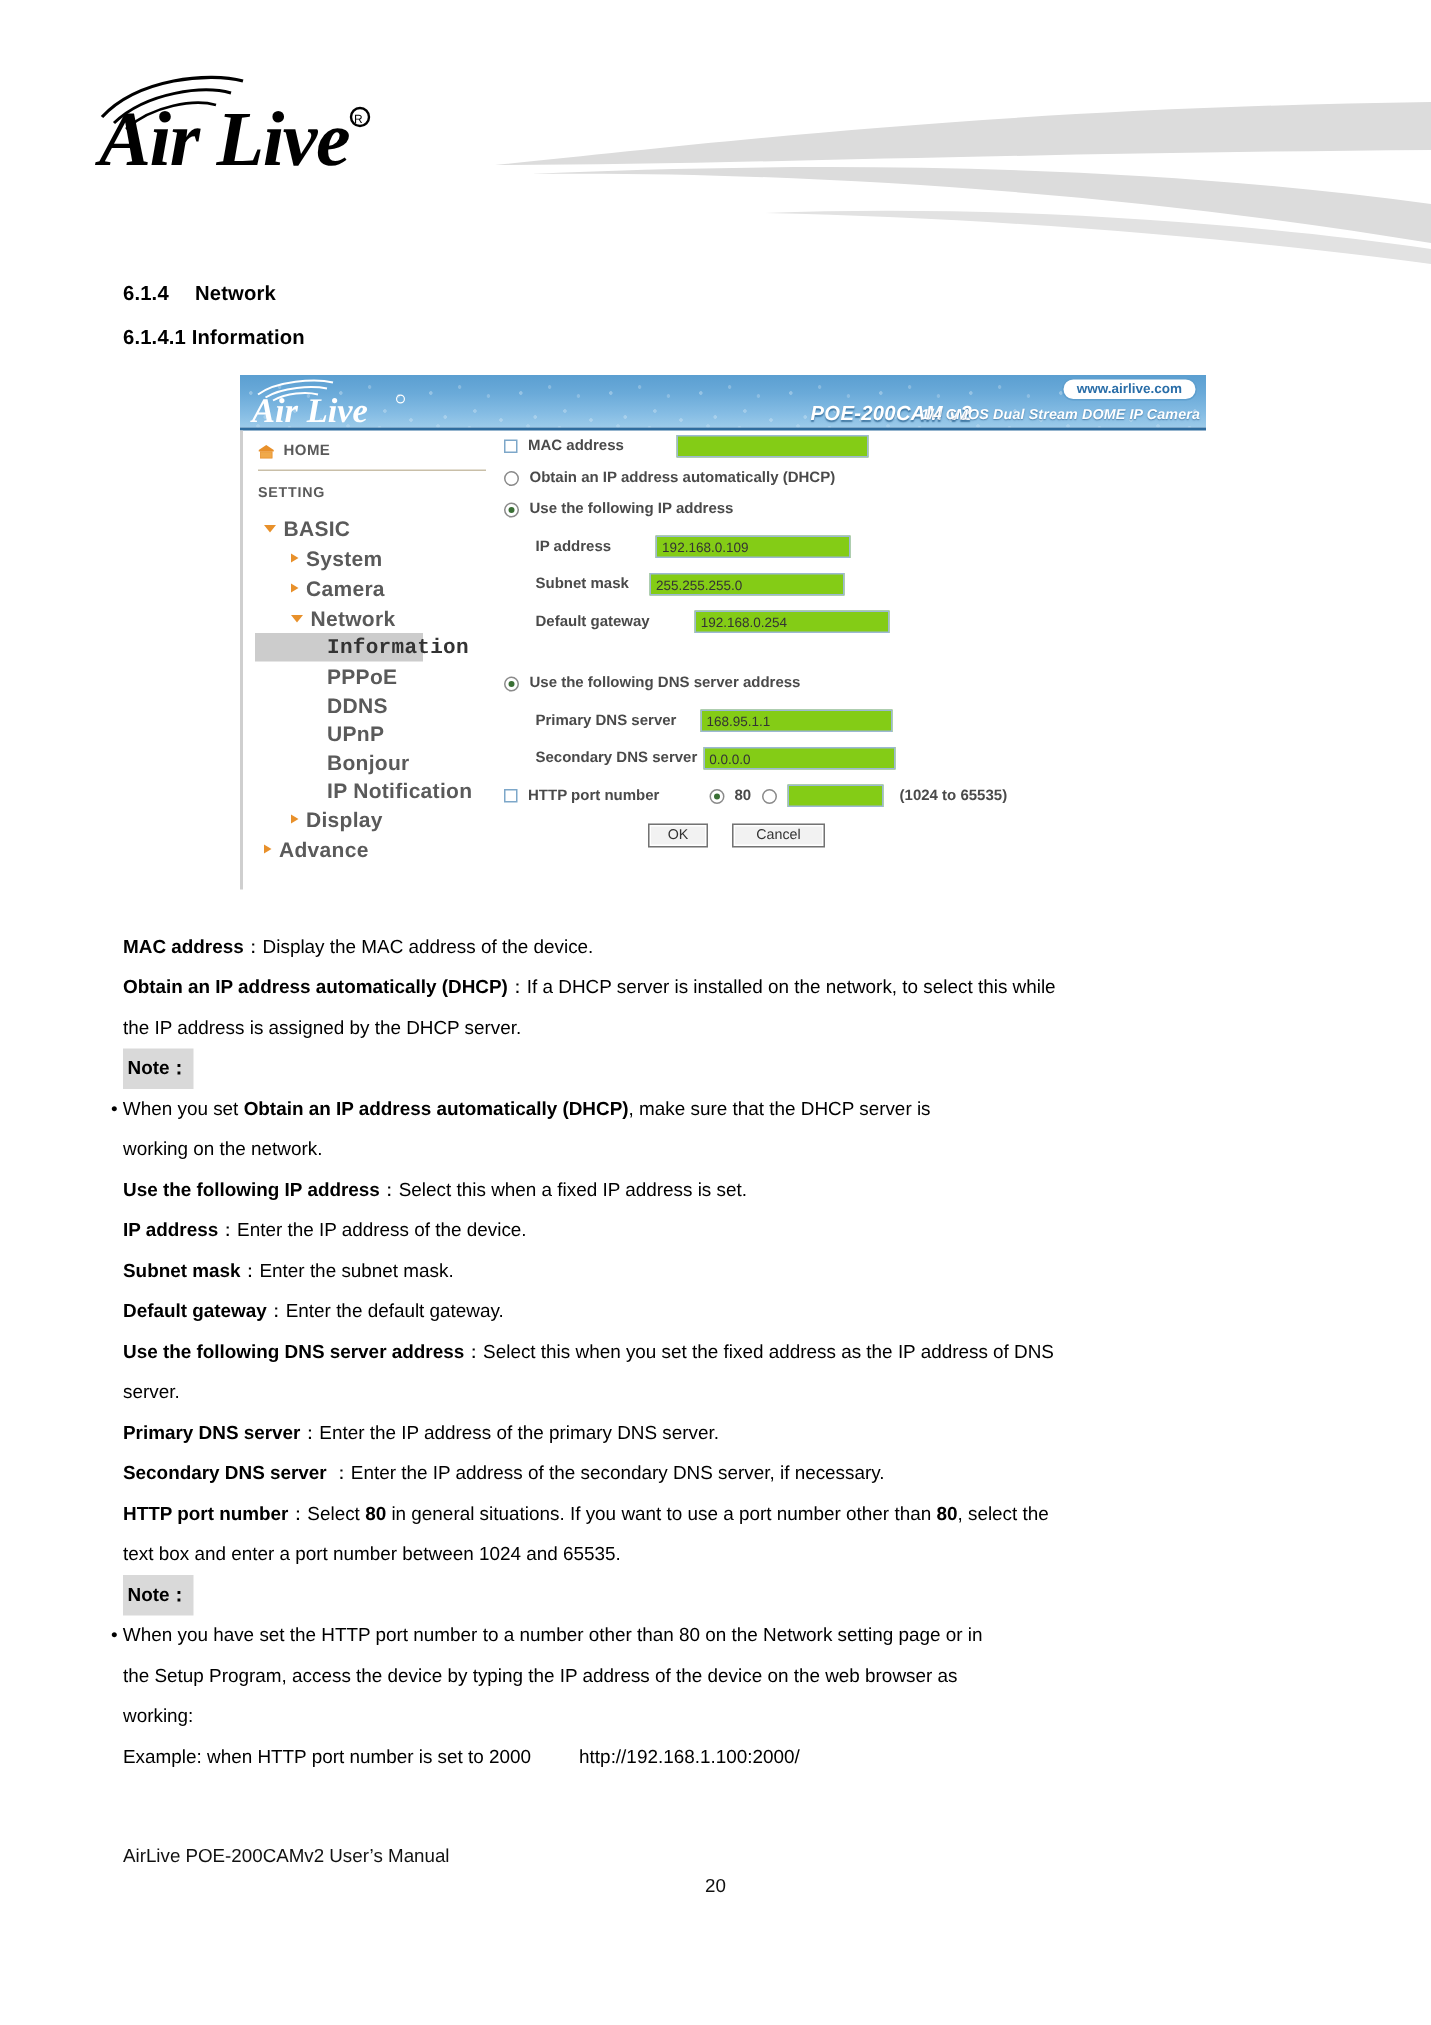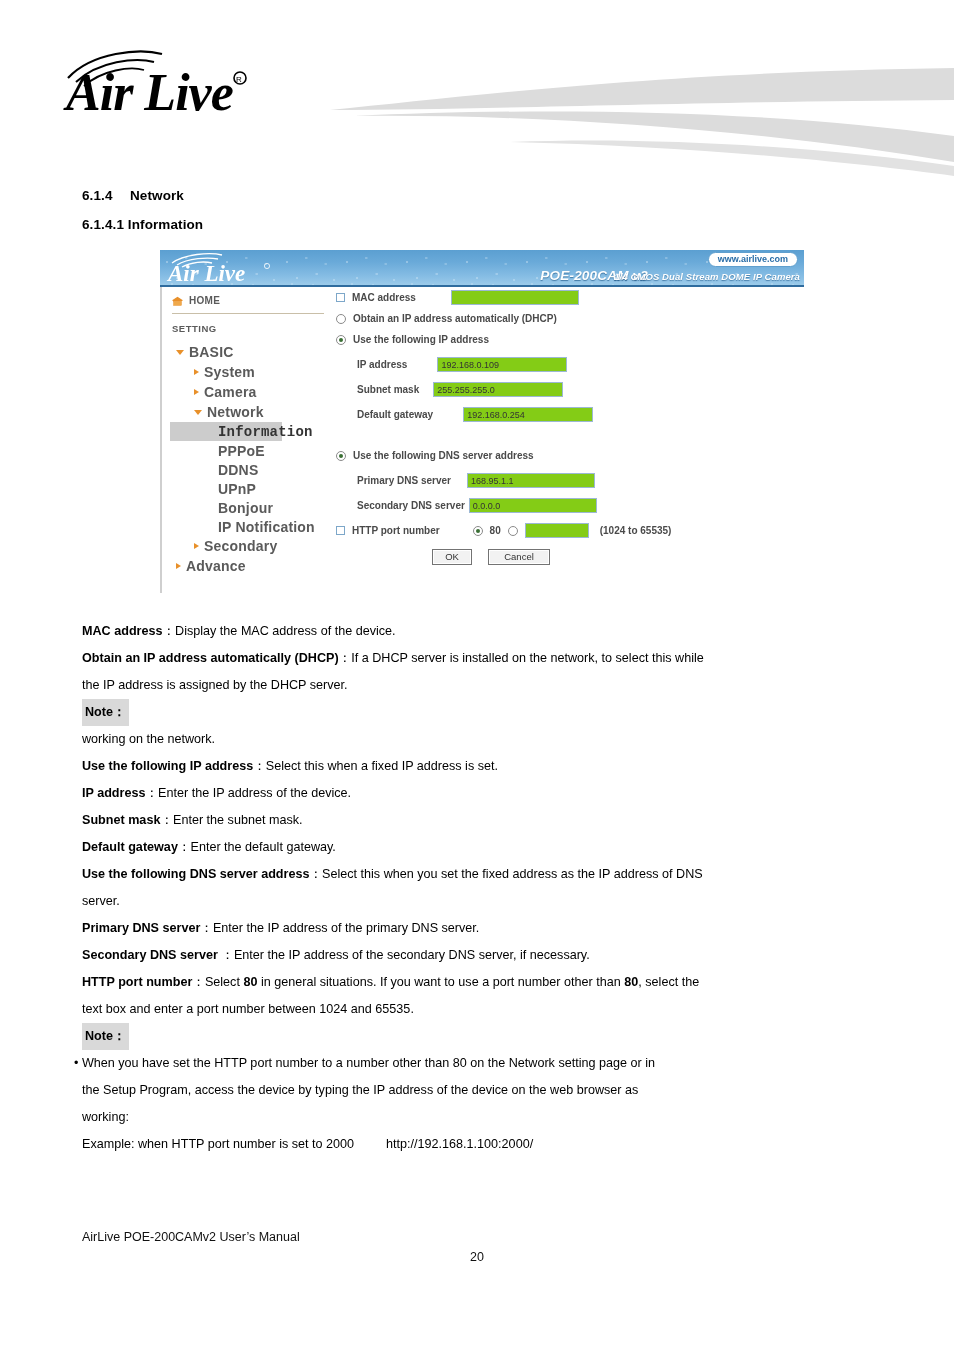--- a/index.html
+++ b/index.html
@@ -319,7 +319,7 @@
 
       <div class="menu-row lv2">
         <span class="tri-right"></span>
-        <span>Secondary</span>
+        <span>Display</span>
       </div>
 
       <div class="menu-row lv1">

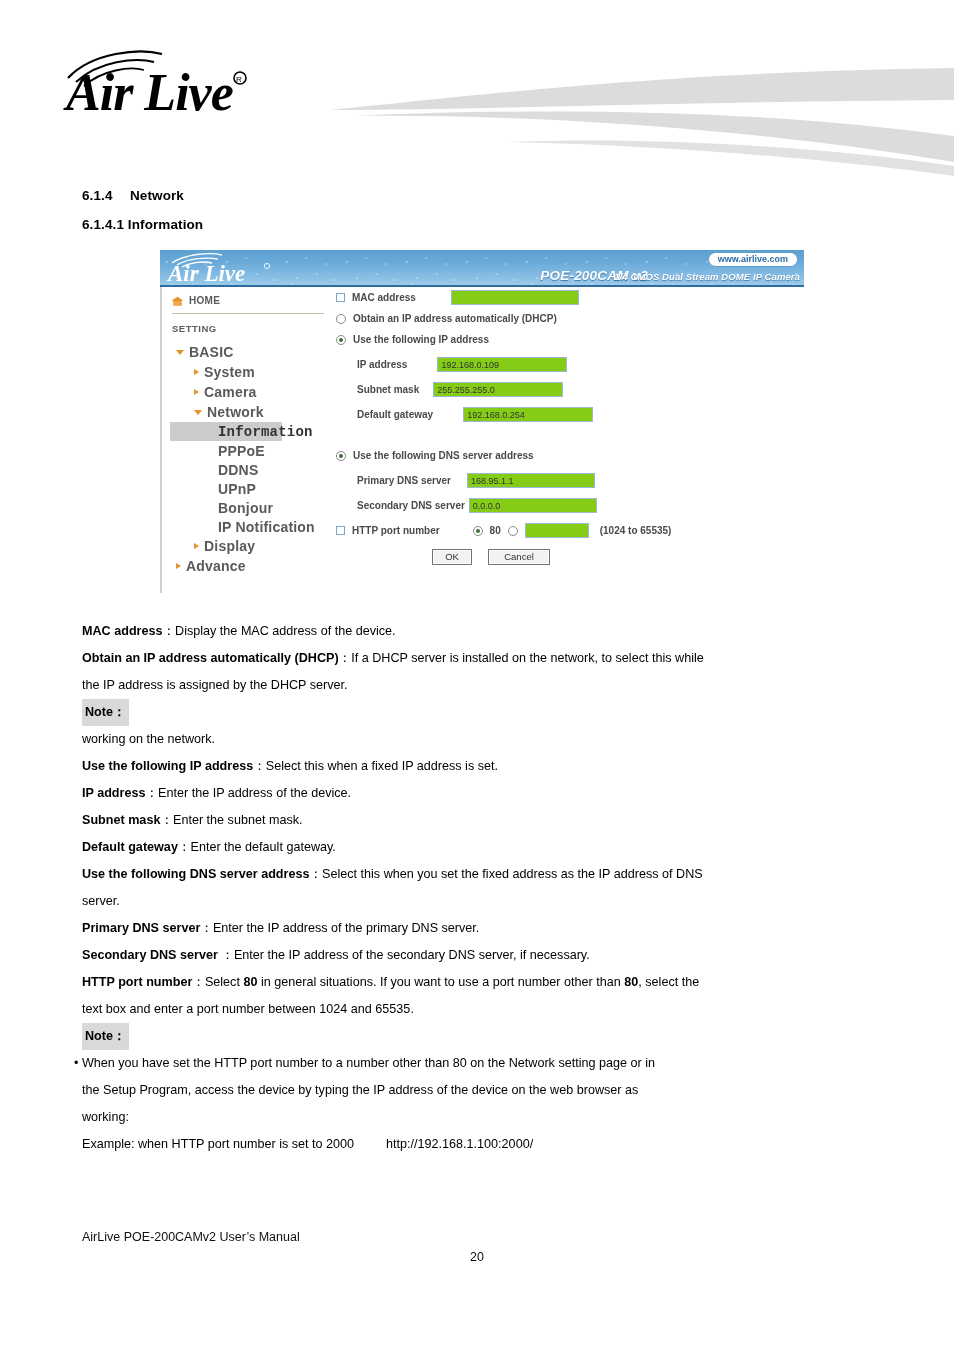--- a/index.html
+++ b/index.html
@@ -409,6 +409,9 @@
   <p>
     <span class="note-tag">Note：</span>
   </p>
+  <p class="bullet">
+    <span>• When you set </span><b>Obtain an IP address automatically (DHCP)</b><span>, make sure that the DHCP server is</span>
+  </p>
   <p class="bullet-cont">working on the network.</p>
 
   <p>

